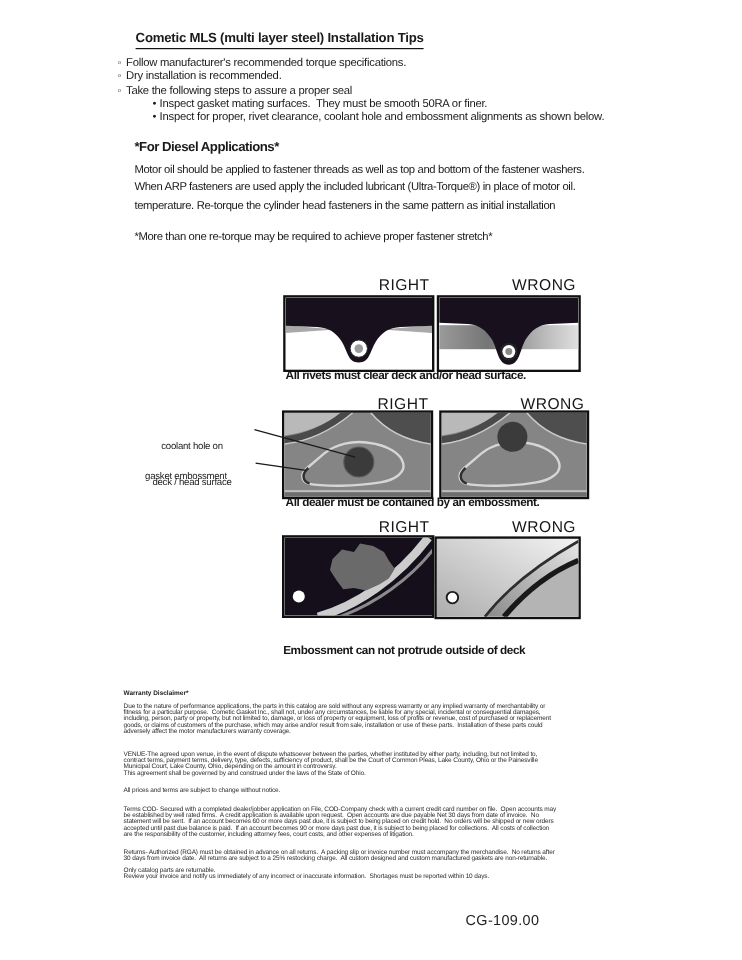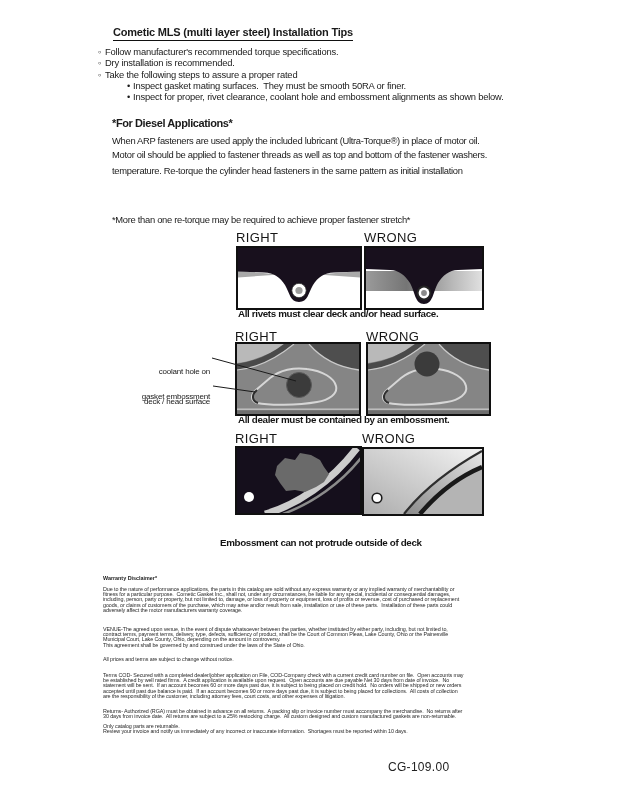--- a/index.html
+++ b/index.html
@@ -52,7 +52,7 @@
       <span class="b-mark">◦</span><span>Dry installation is recommended.</span>
     </div>
       <div class="b-row">
-      <span class="b-mark">◦</span><span>Take the following steps to assure a proper rated</span>
+      <span class="b-mark">◦</span><span>Take the following steps to assure a proper seal</span>
     </div>
     </div>
 

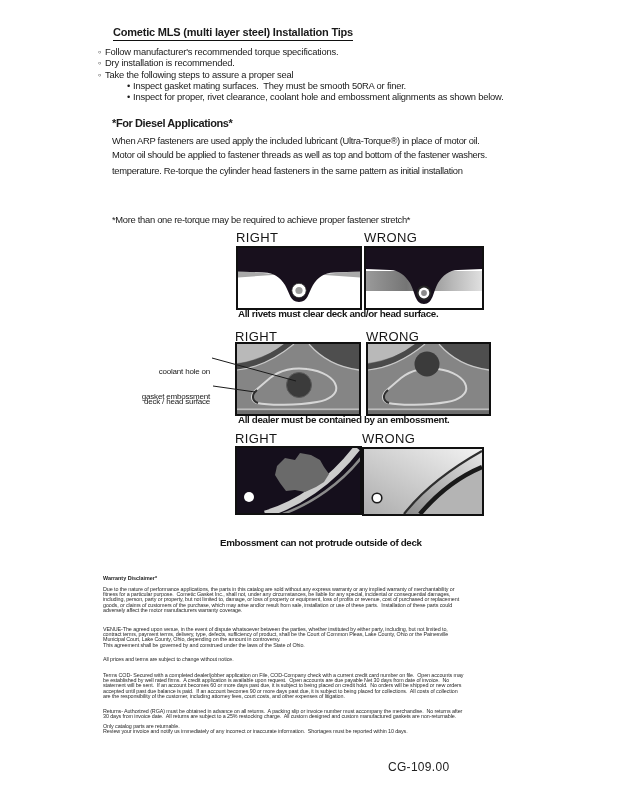--- a/index.html
+++ b/index.html
@@ -67,8 +67,8 @@
 
   <div class="abs dheading">*For Diesel Applications*</div>
   <div class="abs para p1">
+      <div class="p-line">Motor oil should be applied to fastener threads as well as top and bottom of the fastener washers.</div>
       <div class="p-line">When ARP fasteners are used apply the included lubricant (Ultra-Torque®) in place of motor oil.</div>
-      <div class="p-line">Motor oil should be applied to fastener threads as well as top and bottom of the fastener washers.</div>
     </div>
   <div class="abs para p2">
       <div class="p-line">temperature. Re-torque the cylinder head fasteners in the same pattern as initial installation</div>

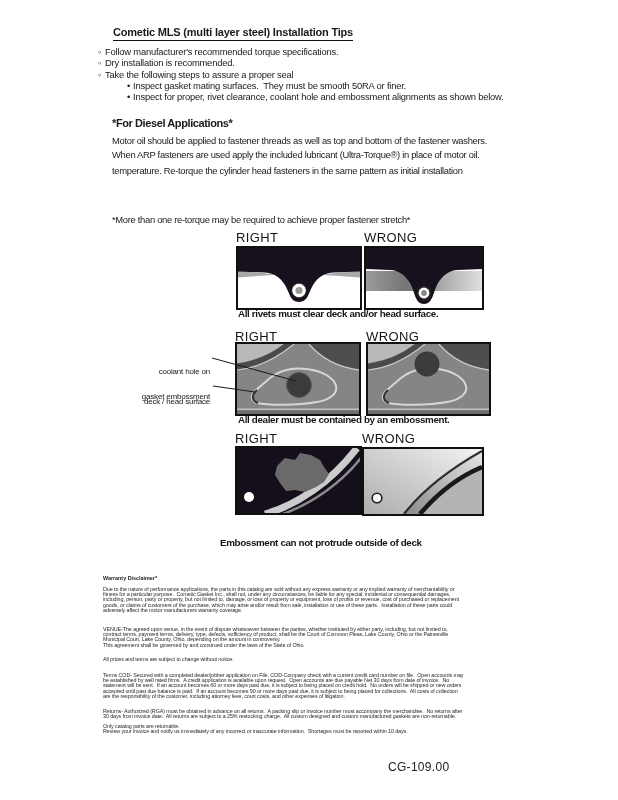--- a/index.html
+++ b/index.html
@@ -21,7 +21,7 @@
   
   .dheading{left:112px;top:117px;font-size:11px;font-weight:bold;letter-spacing:-0.4px;white-space:pre;}
   .para{left:112px;}
-  .p1{top:134px;} .p2{top:164px;} .pnote{top:213px;}
+  .p1{top:134px;} .p2{top:164px;} .pnote{top:190px;}
   .p-line{line-height:14.2px;font-size:9.4px;letter-spacing:-0.3px;white-space:pre;}
   
   .rw-label{font-size:13px;letter-spacing:0.4px;text-align:left;white-space:pre;color:#161616;}

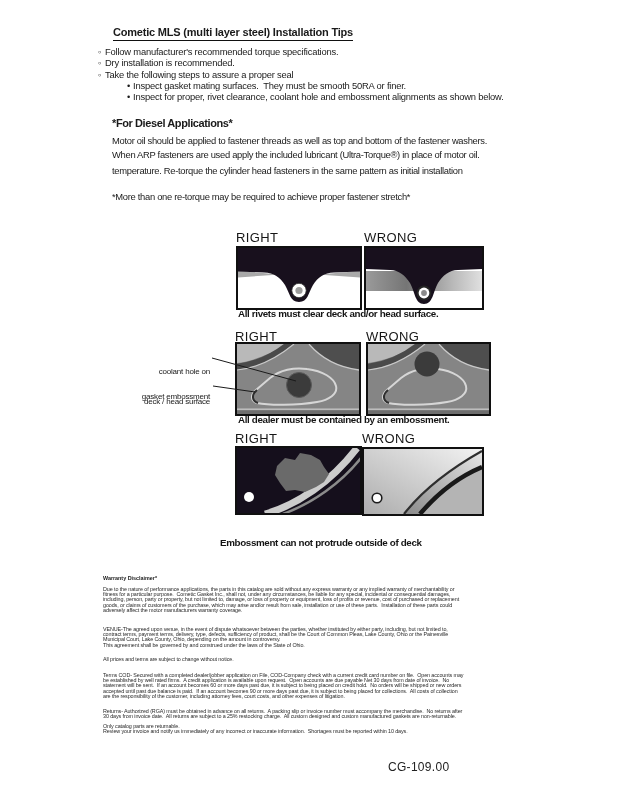--- a/index.html
+++ b/index.html
@@ -24,7 +24,7 @@
   .p1{top:134px;} .p2{top:164px;} .pnote{top:190px;}
   .p-line{line-height:14.2px;font-size:9.4px;letter-spacing:-0.3px;white-space:pre;}
   
-  .rw-label{font-size:13px;letter-spacing:0.4px;text-align:left;white-space:pre;color:#161616;}
+  .rw-label{font-size:13px;letter-spacing:0.4px;text-align:right;white-space:pre;color:#161616;}
   .caption{font-size:9.8px;font-weight:bold;letter-spacing:-0.35px;white-space:pre;color:#151515;}
   .cap-line{line-height:11.5px;white-space:pre;}
   .panel{border:2px solid #101010;background:#fff;}

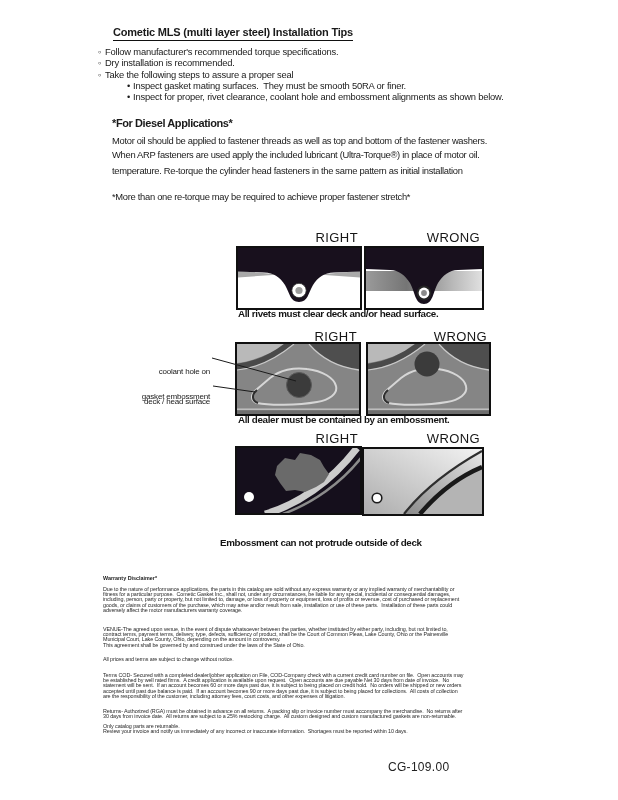--- a/index.html
+++ b/index.html
@@ -29,7 +29,7 @@
   .cap-line{line-height:11.5px;white-space:pre;}
   .panel{border:2px solid #101010;background:#fff;}
   .panel svg{display:block;}
-  .side-label{font-size:8px;letter-spacing:-0.2px;line-height:10px;text-align:right;white-space:pre;color:#1a1a1a;}
+  .side-label{font-size:8px;letter-spacing:-0.2px;line-height:10px;text-align:center;white-space:pre;color:#1a1a1a;}
   
   .fp{left:103px;width:430px;}
   .fp-line{font-size:5.4px;line-height:5.2px;letter-spacing:-0.1px;white-space:pre;color:#2a2a2a;}

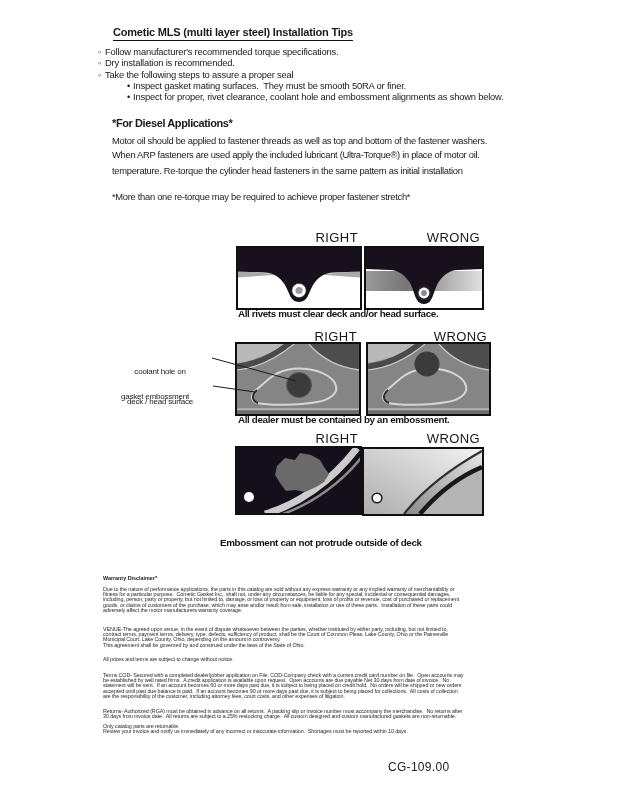--- a/index.html
+++ b/index.html
@@ -194,7 +194,7 @@
     </svg>
   </div>
 
-  <div class="abs caption" style="left:220px;top:515px;">
+  <div class="abs caption" style="left:236px;top:515px;">
     <div class="cap-line">Embossment can not protrude outside of deck</div>
   </div>
 

